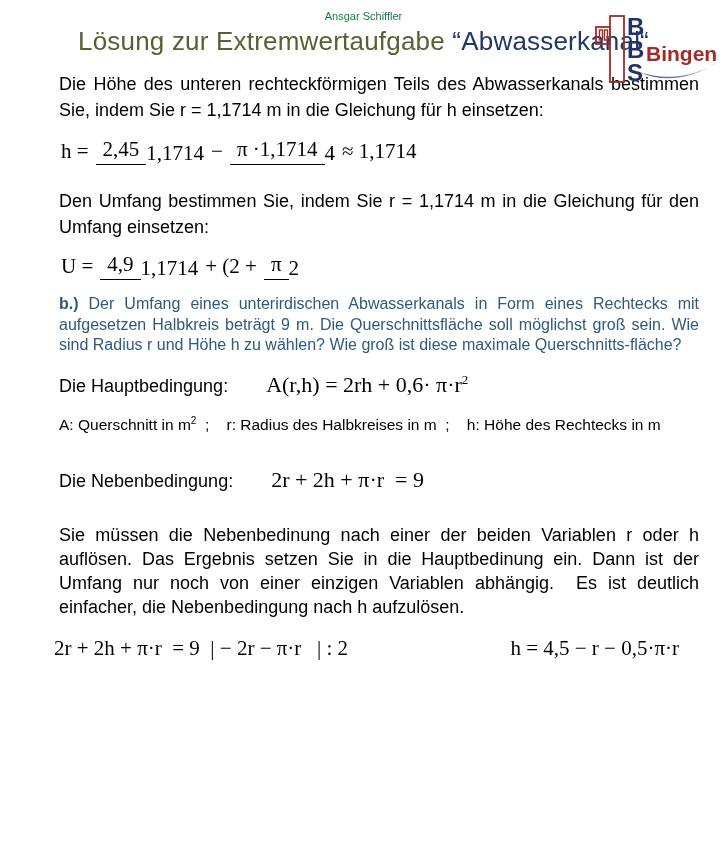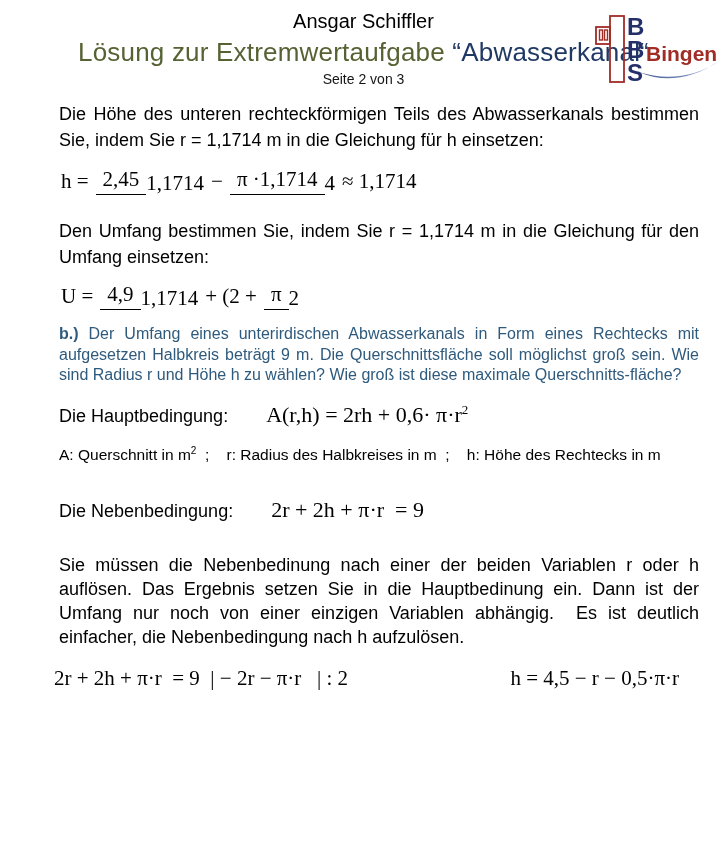--- a/index.html
+++ b/index.html
@@ -10,7 +10,7 @@
   }
   
   .header { text-align:center; padding-top:10px; }
-  .author { font-size:20px; color:#000000; }
+  .author { font-size:11px; color:#15803d; }
   .title  { margin:4px 0 0; font-size:26px; font-weight:normal; letter-spacing:.2px; }
   .title .t1 { color:#566233; }
   .title .t2 { color:#1F3864; }

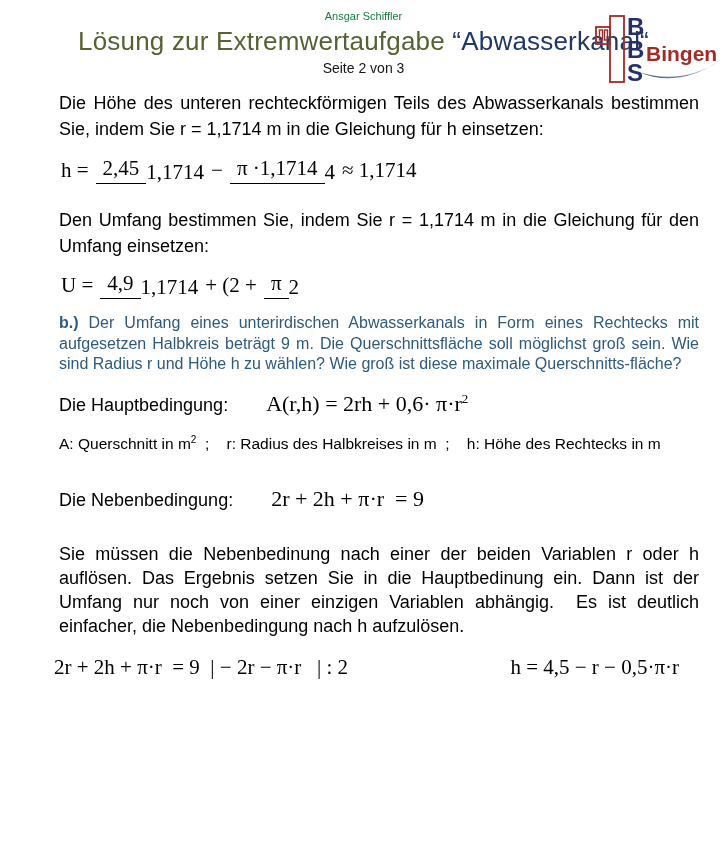--- a/index.html
+++ b/index.html
@@ -62,7 +62,6 @@
   <div class="header">
     <div class="author">Ansgar Schiffler</div>
     <h1 class="title"><span class="t1">Lösung zur Extremwertaufgabe </span><span class="t2">“Abwasserkanal“</span></h1>
-    <div class="page-ind">Seite 2 von 3</div>
   </div>
 
   <svg class="logo" viewBox="0 0 130 78">

